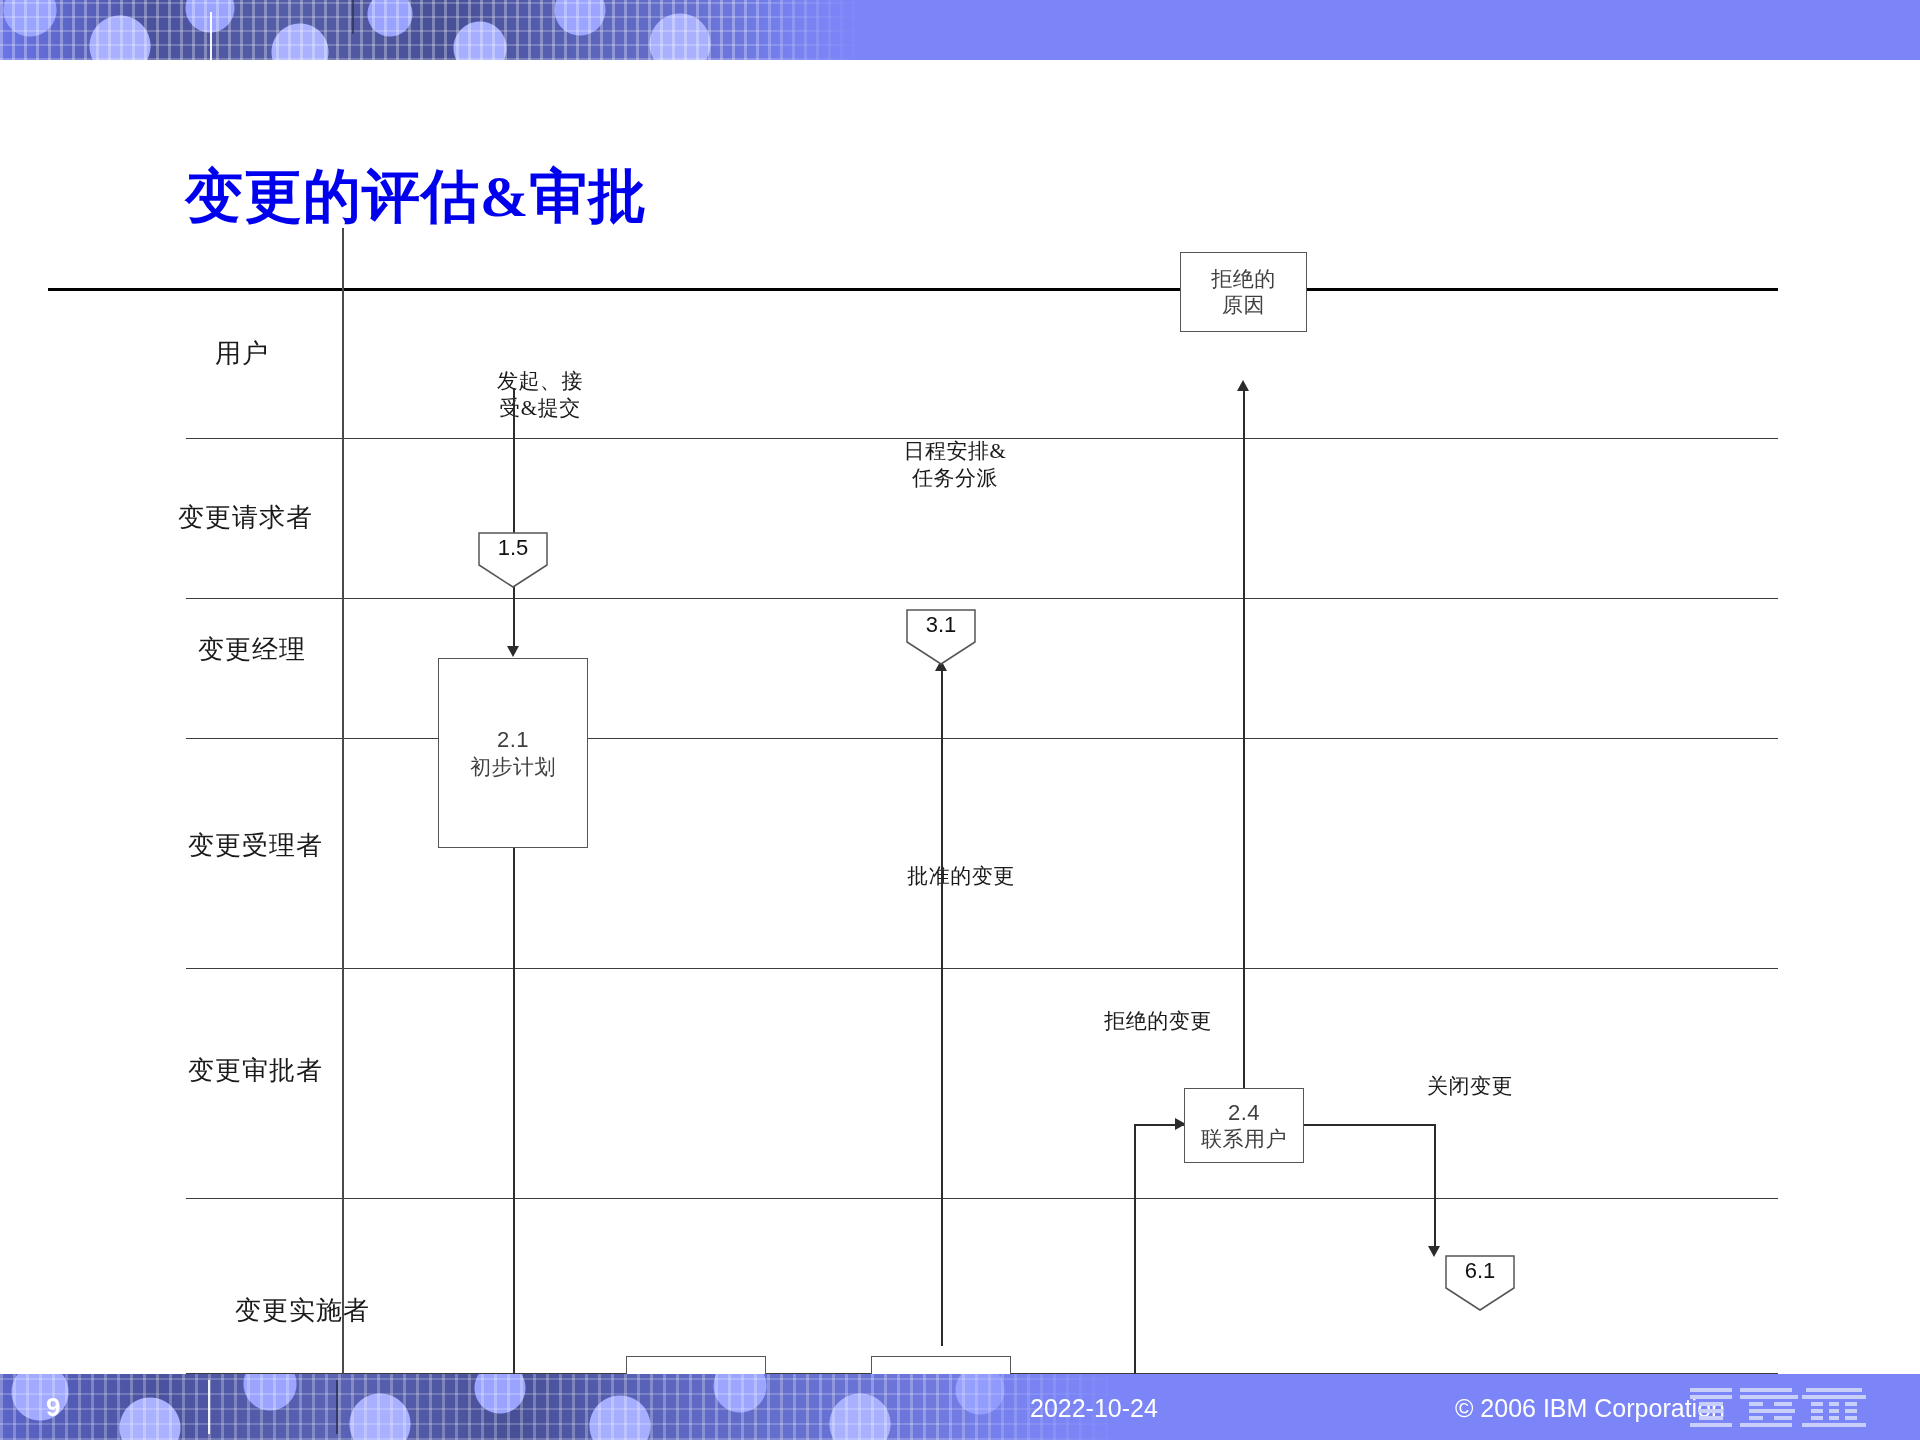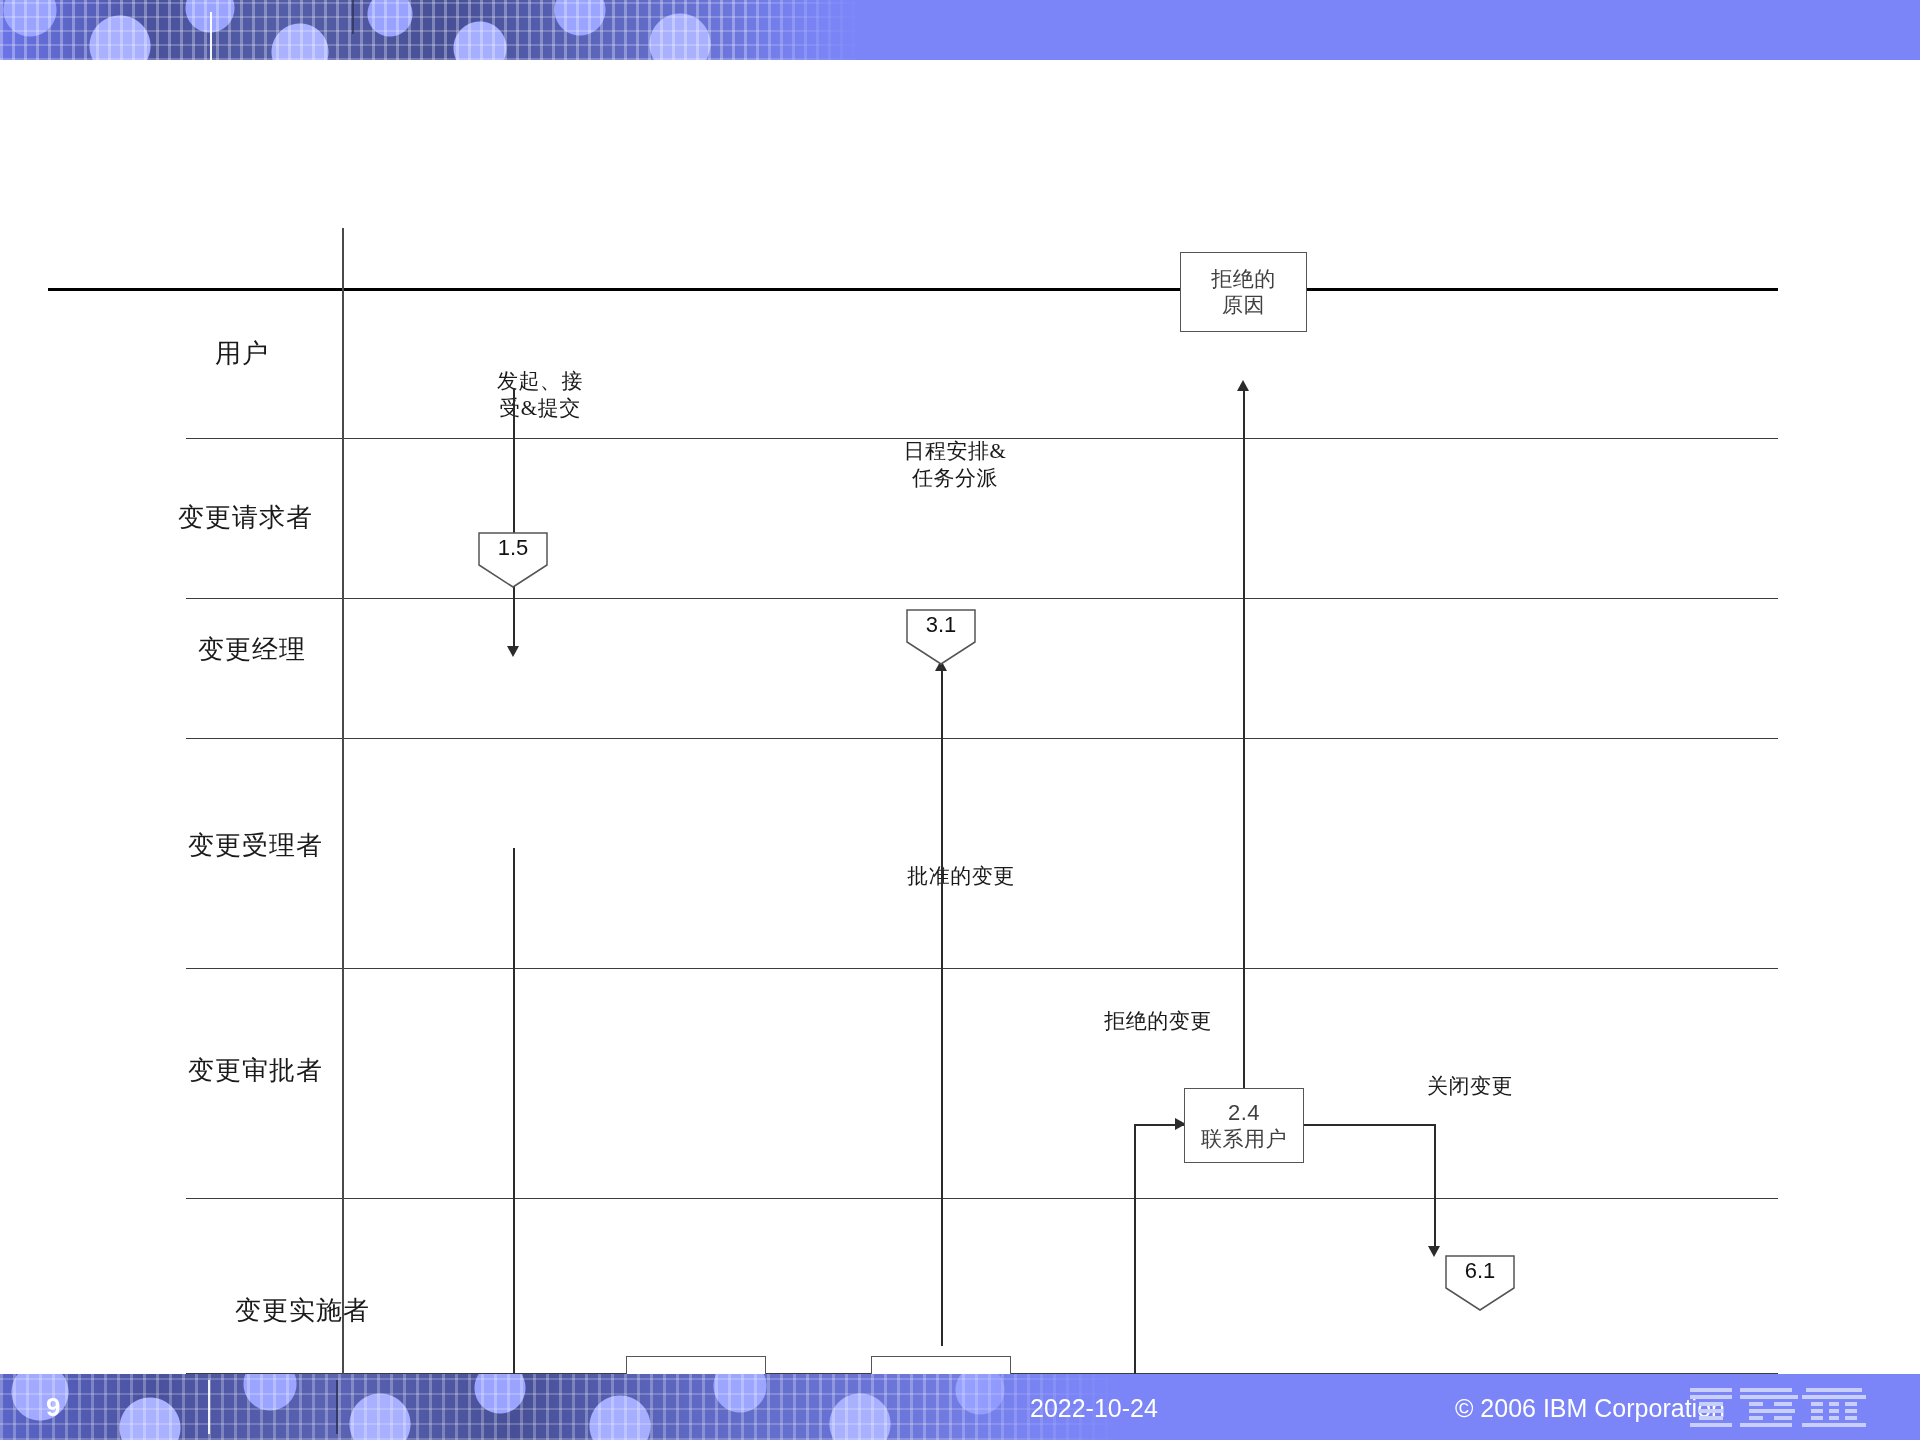--- a/index.html
+++ b/index.html
@@ -139,6 +139,7 @@
     <div class="hdr-tick" style="left:352px;height:34px;top:0;background:#2b2f55;opacity:.7;"></div>
   </div>
 
+  <div class="title">变更的评估&amp;审批</div>
   <div class="title-rule"></div>
 
   <div class="diagram">

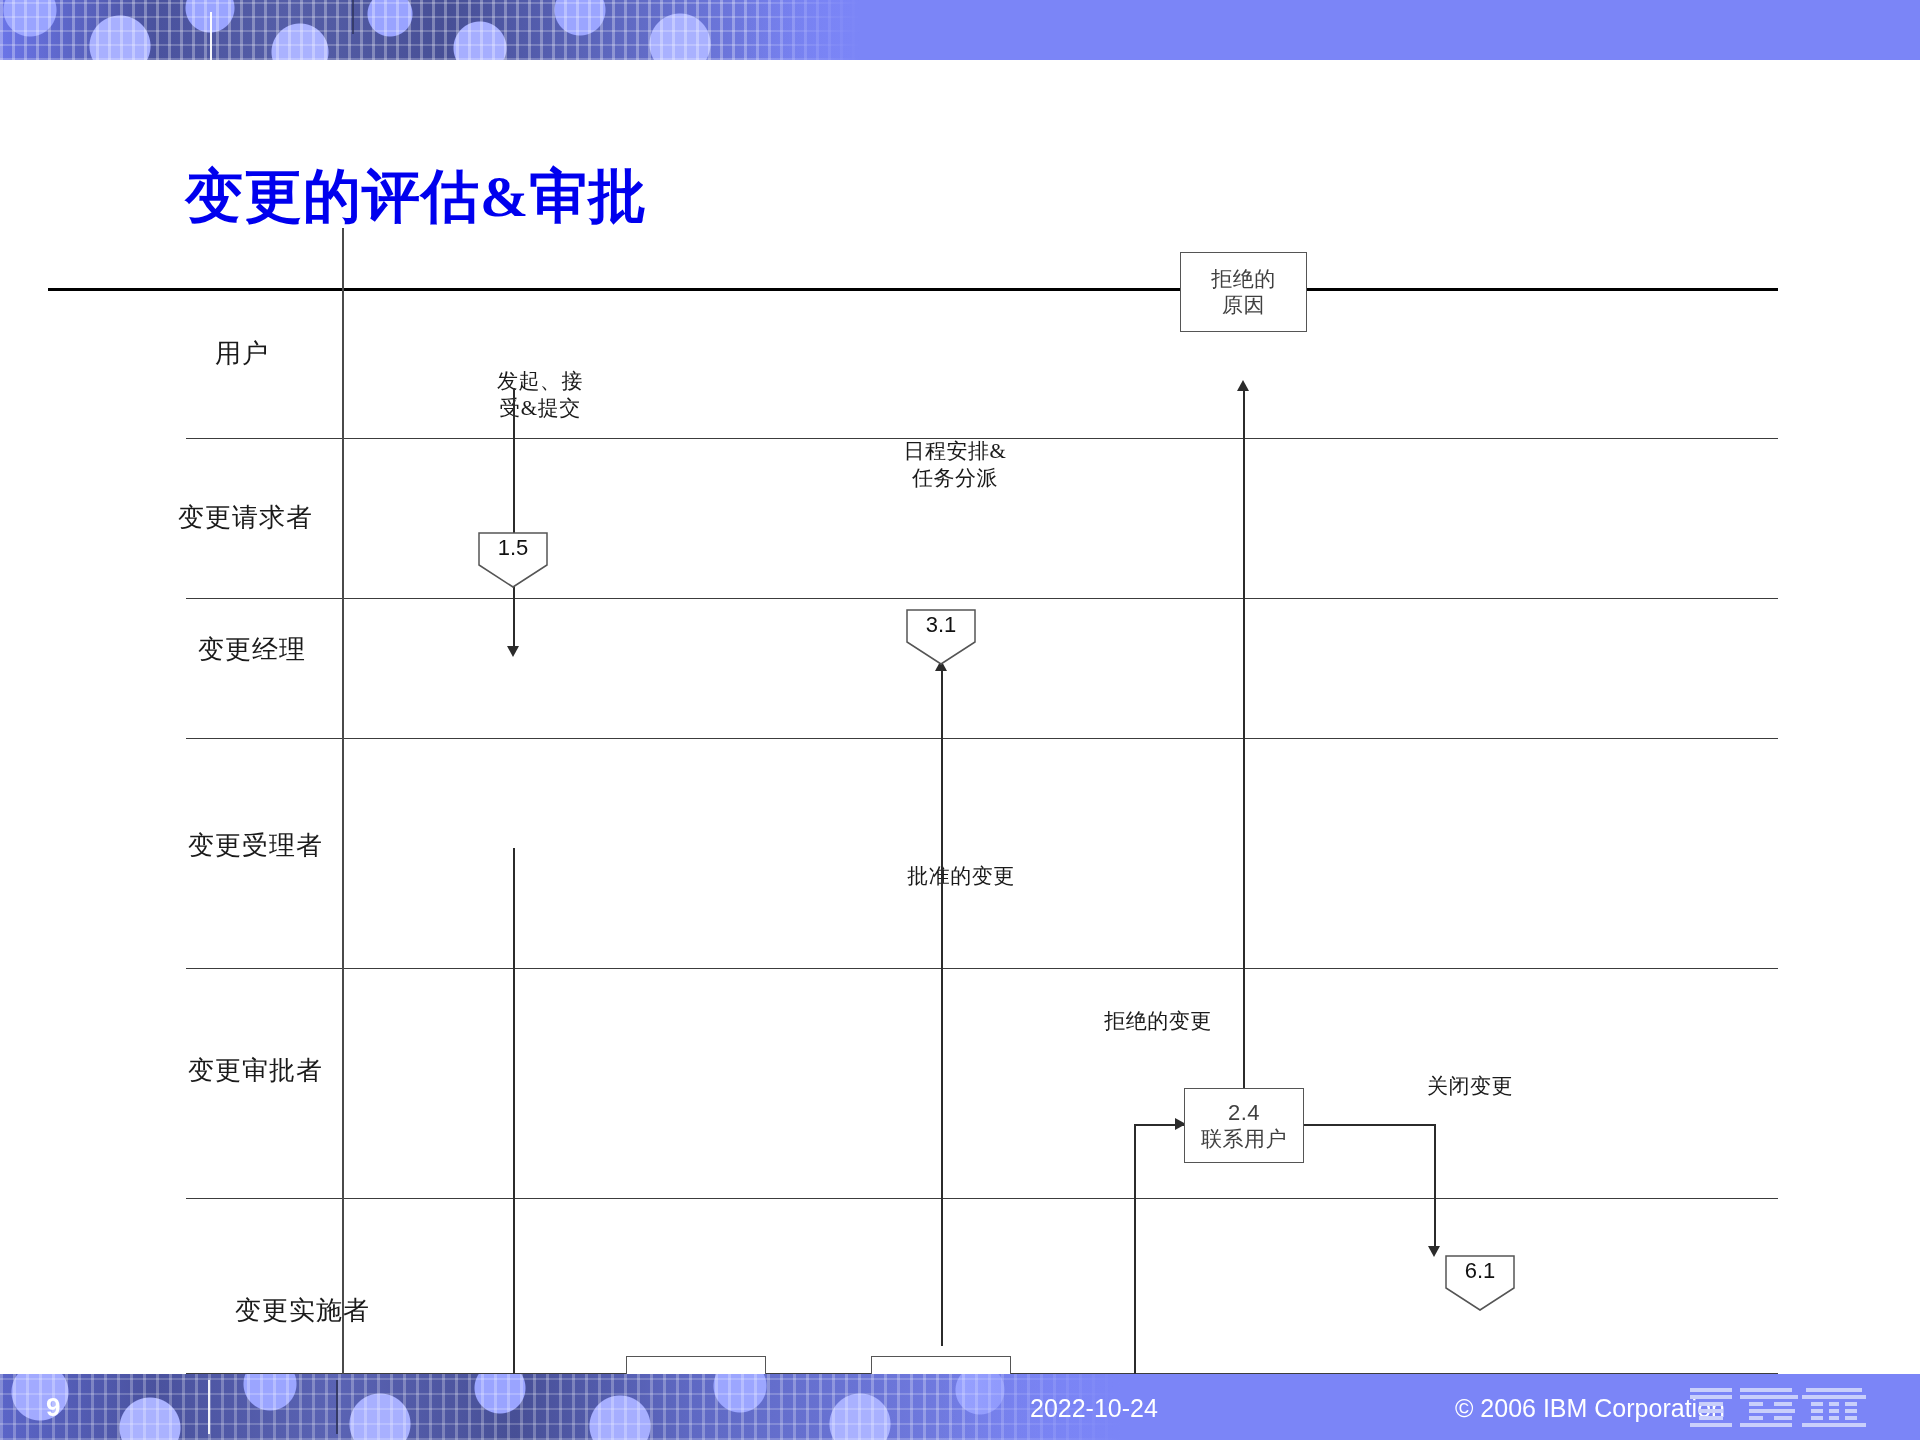--- a/index.html
+++ b/index.html
@@ -220,6 +220,10 @@
       <div class="pnum">3.1</div>
     </div>
 
+    <div class="node-box" style="left:438px;top:370px;width:150px;height:190px;">
+      <div class="num">2.1</div>
+      <div>初步计划</div>
+    </div>
 
     <div class="node-box" style="left:1184px;top:800px;width:120px;height:75px;">
       <div class="num">2.4</div>

